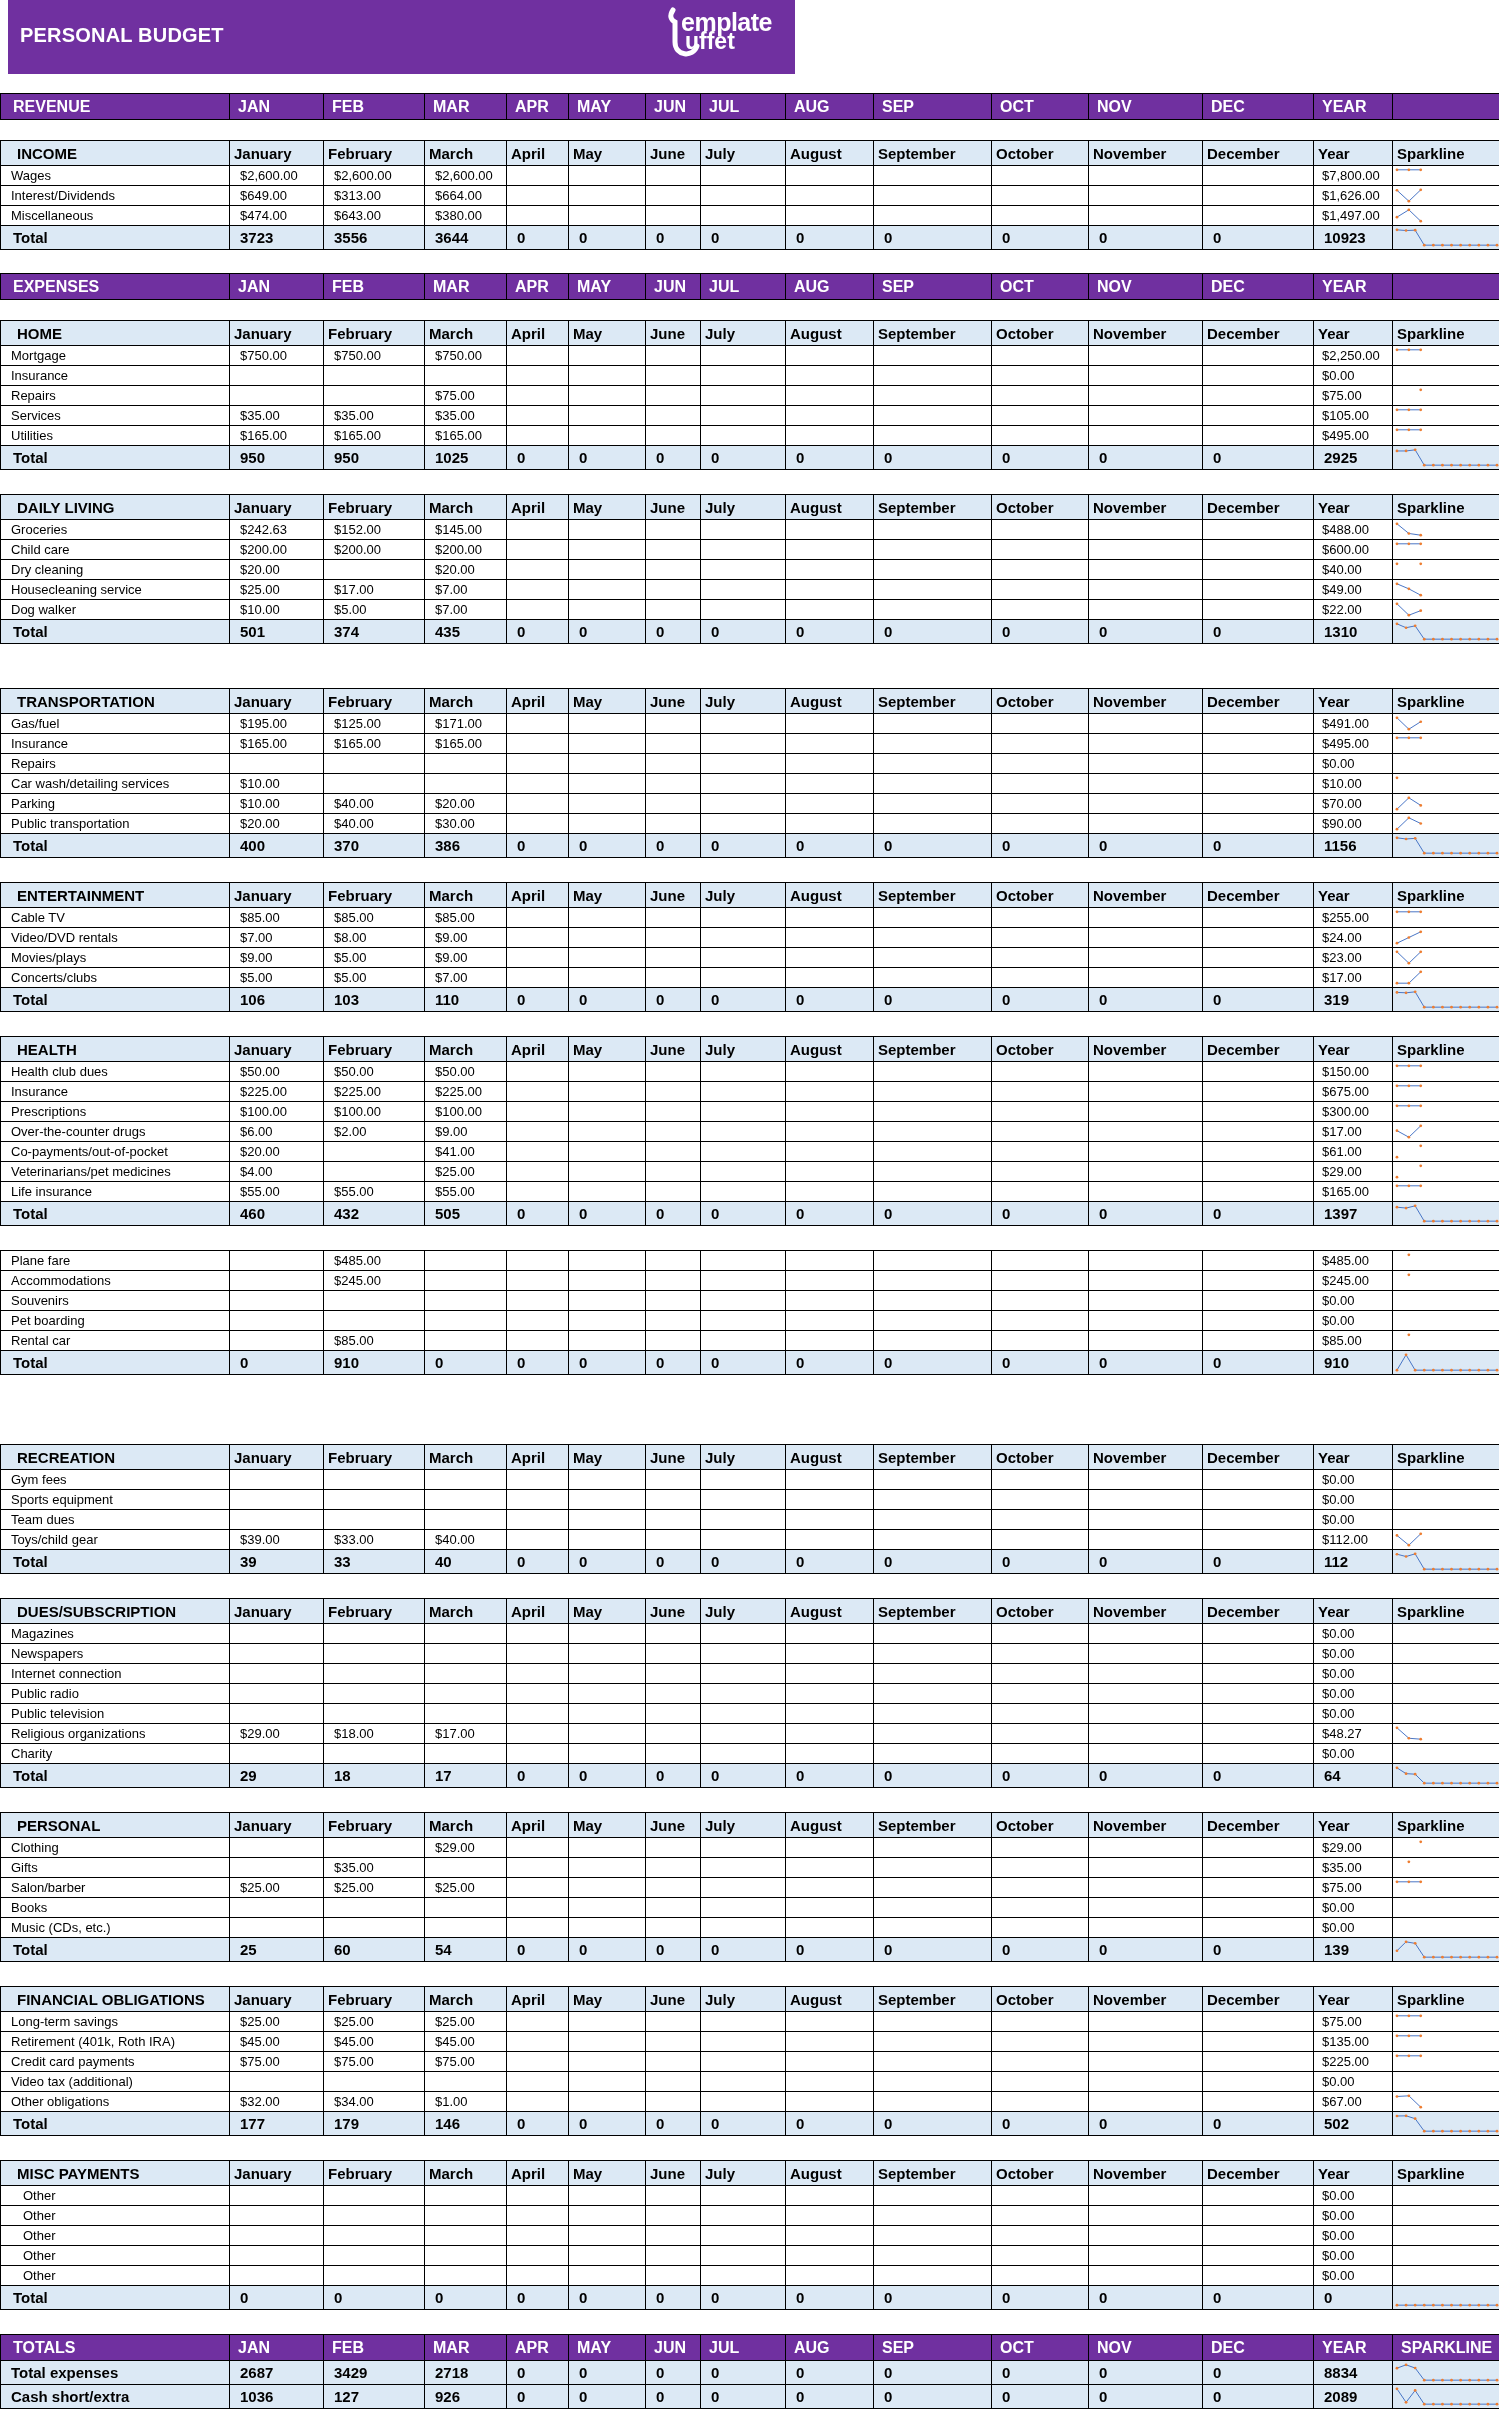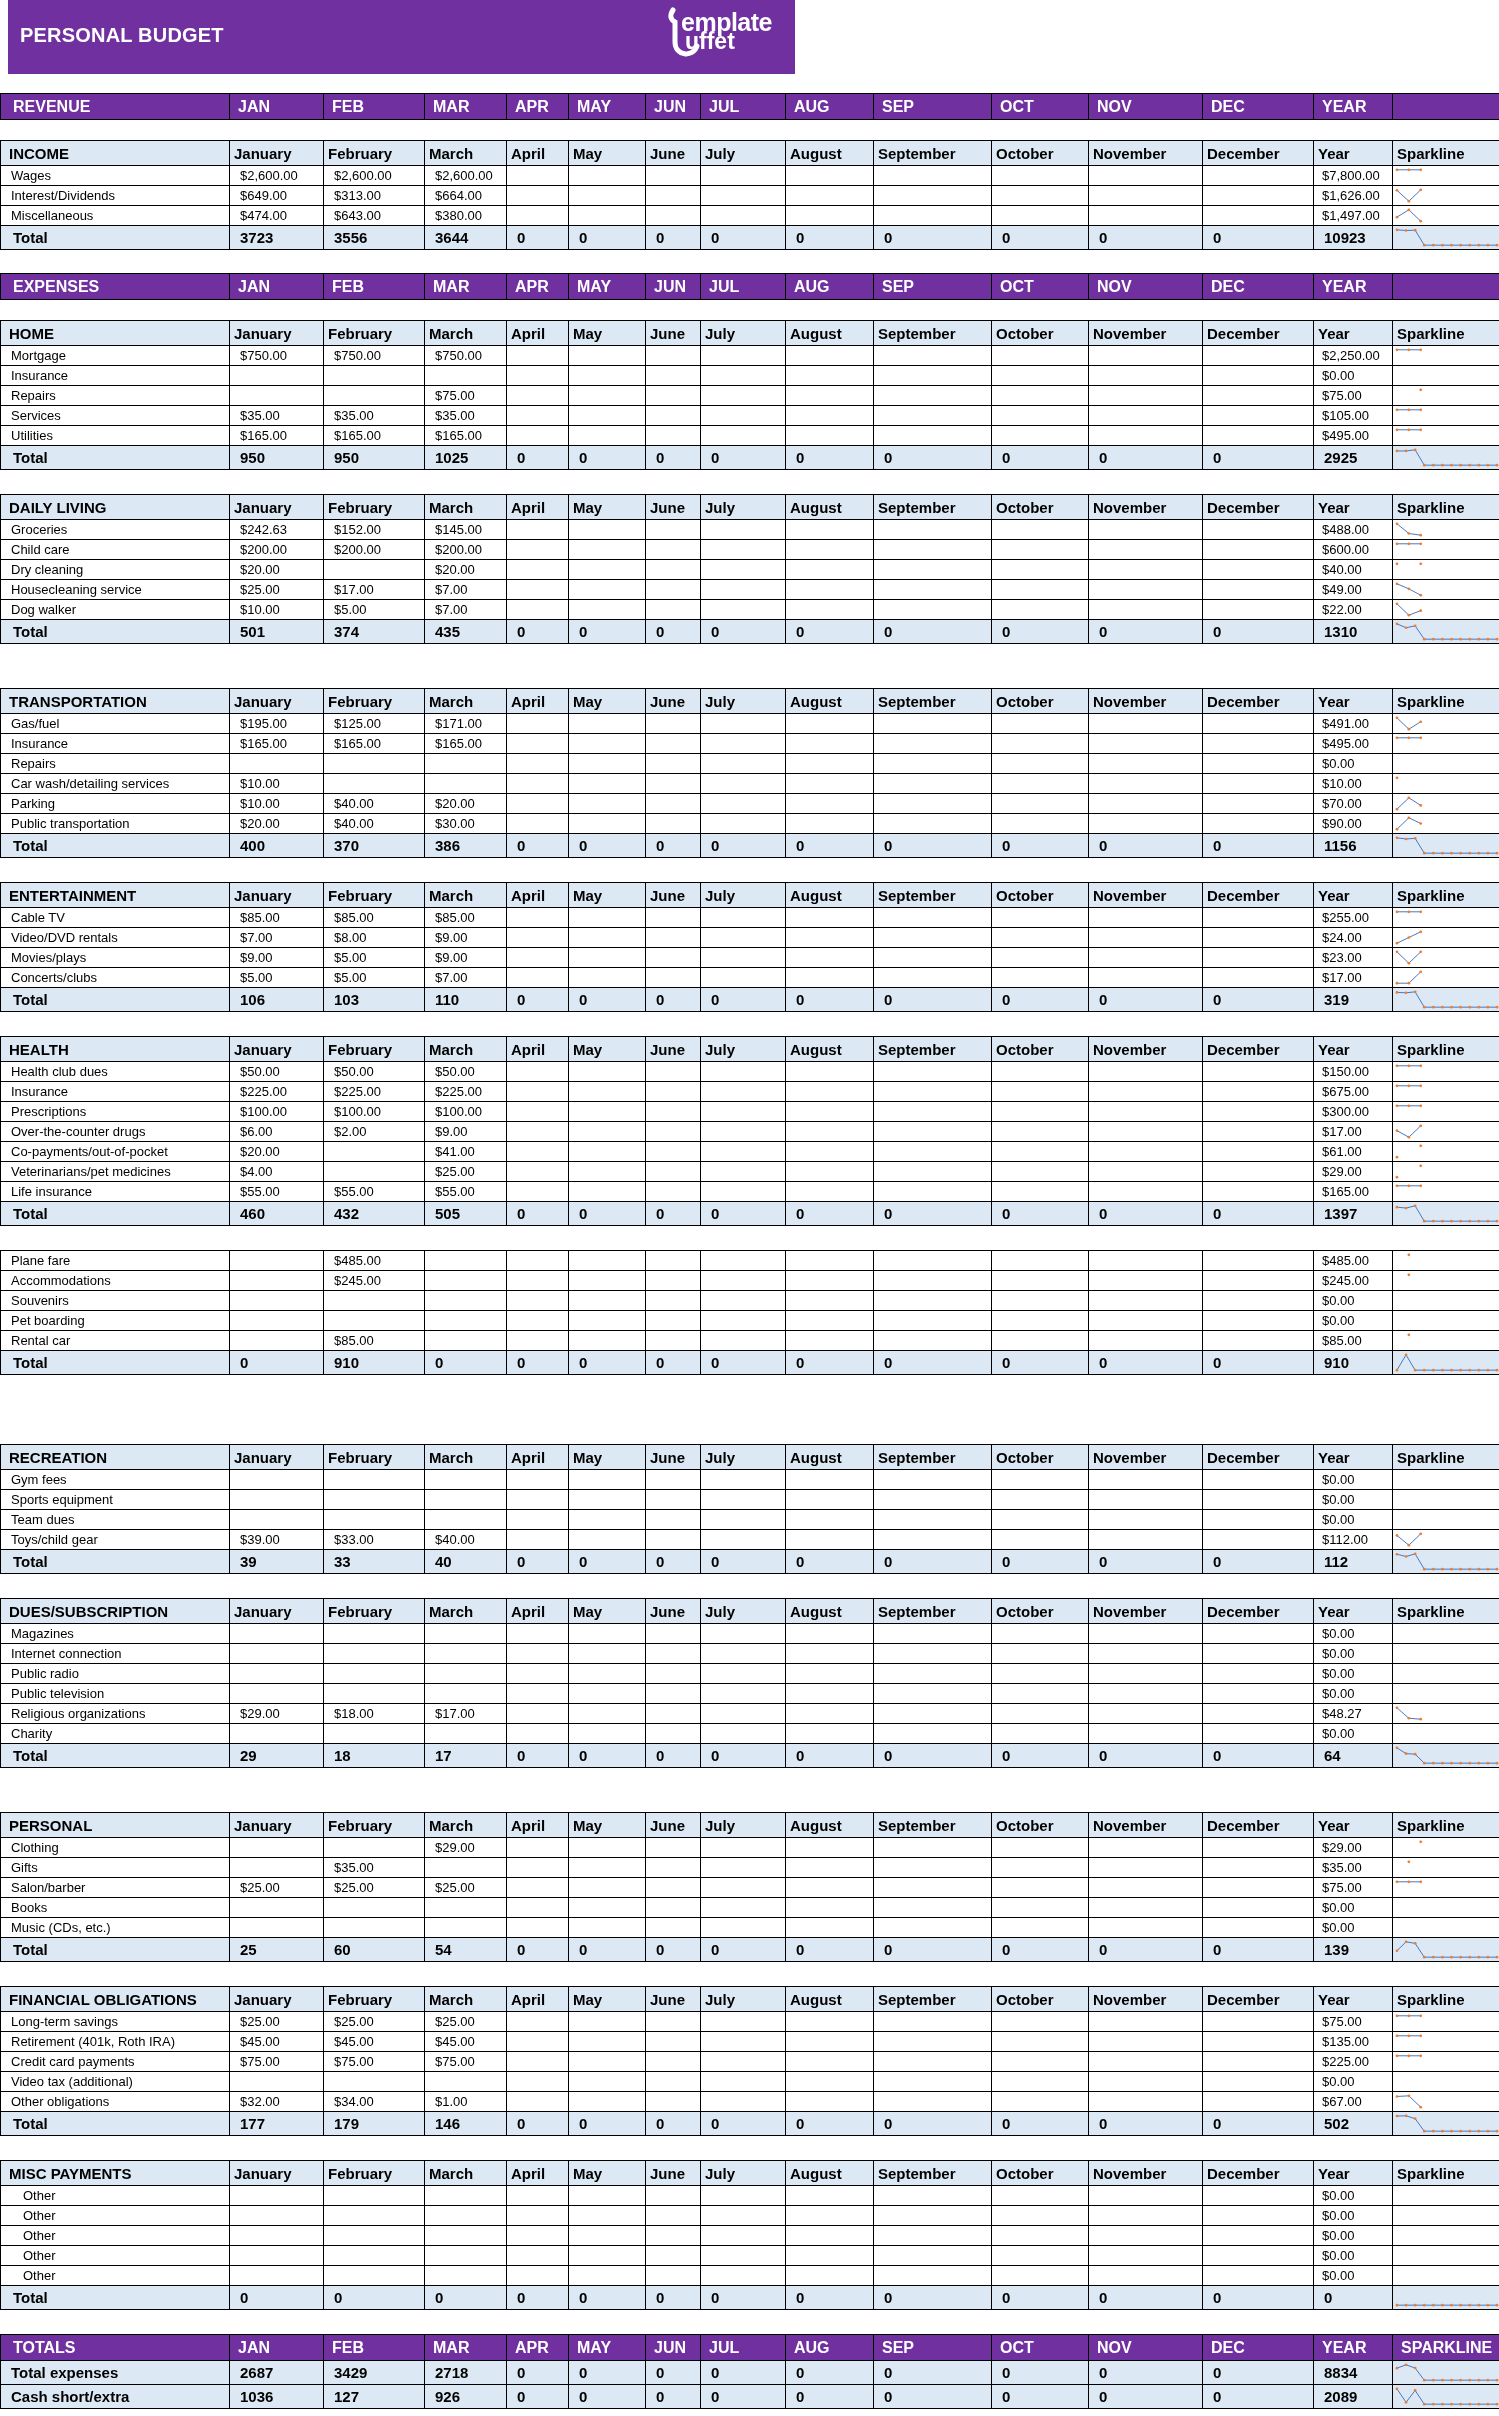--- a/index.html
+++ b/index.html
@@ -15,7 +15,7 @@
   tr.band td { background: #7030a0; color: #fff; font-weight: bold; font-size: 16px; height: 26px; padding-left: 8px; border-color: #000; }
   tr.band td.first { padding-left: 12px; }
   tr.head td { background: #dce9f5; font-weight: bold; font-size: 15px; height: 25px; }
-  tr.head td.first { padding-left: 8px; }
+  tr.head td.first { padding-left: 16px; }
   tr.item td { height: 20px; font-size: 13px; }
   tr.item td.first { padding-left: 10px; }
   tr.item td.money { text-align: left; padding-left: 10px; }

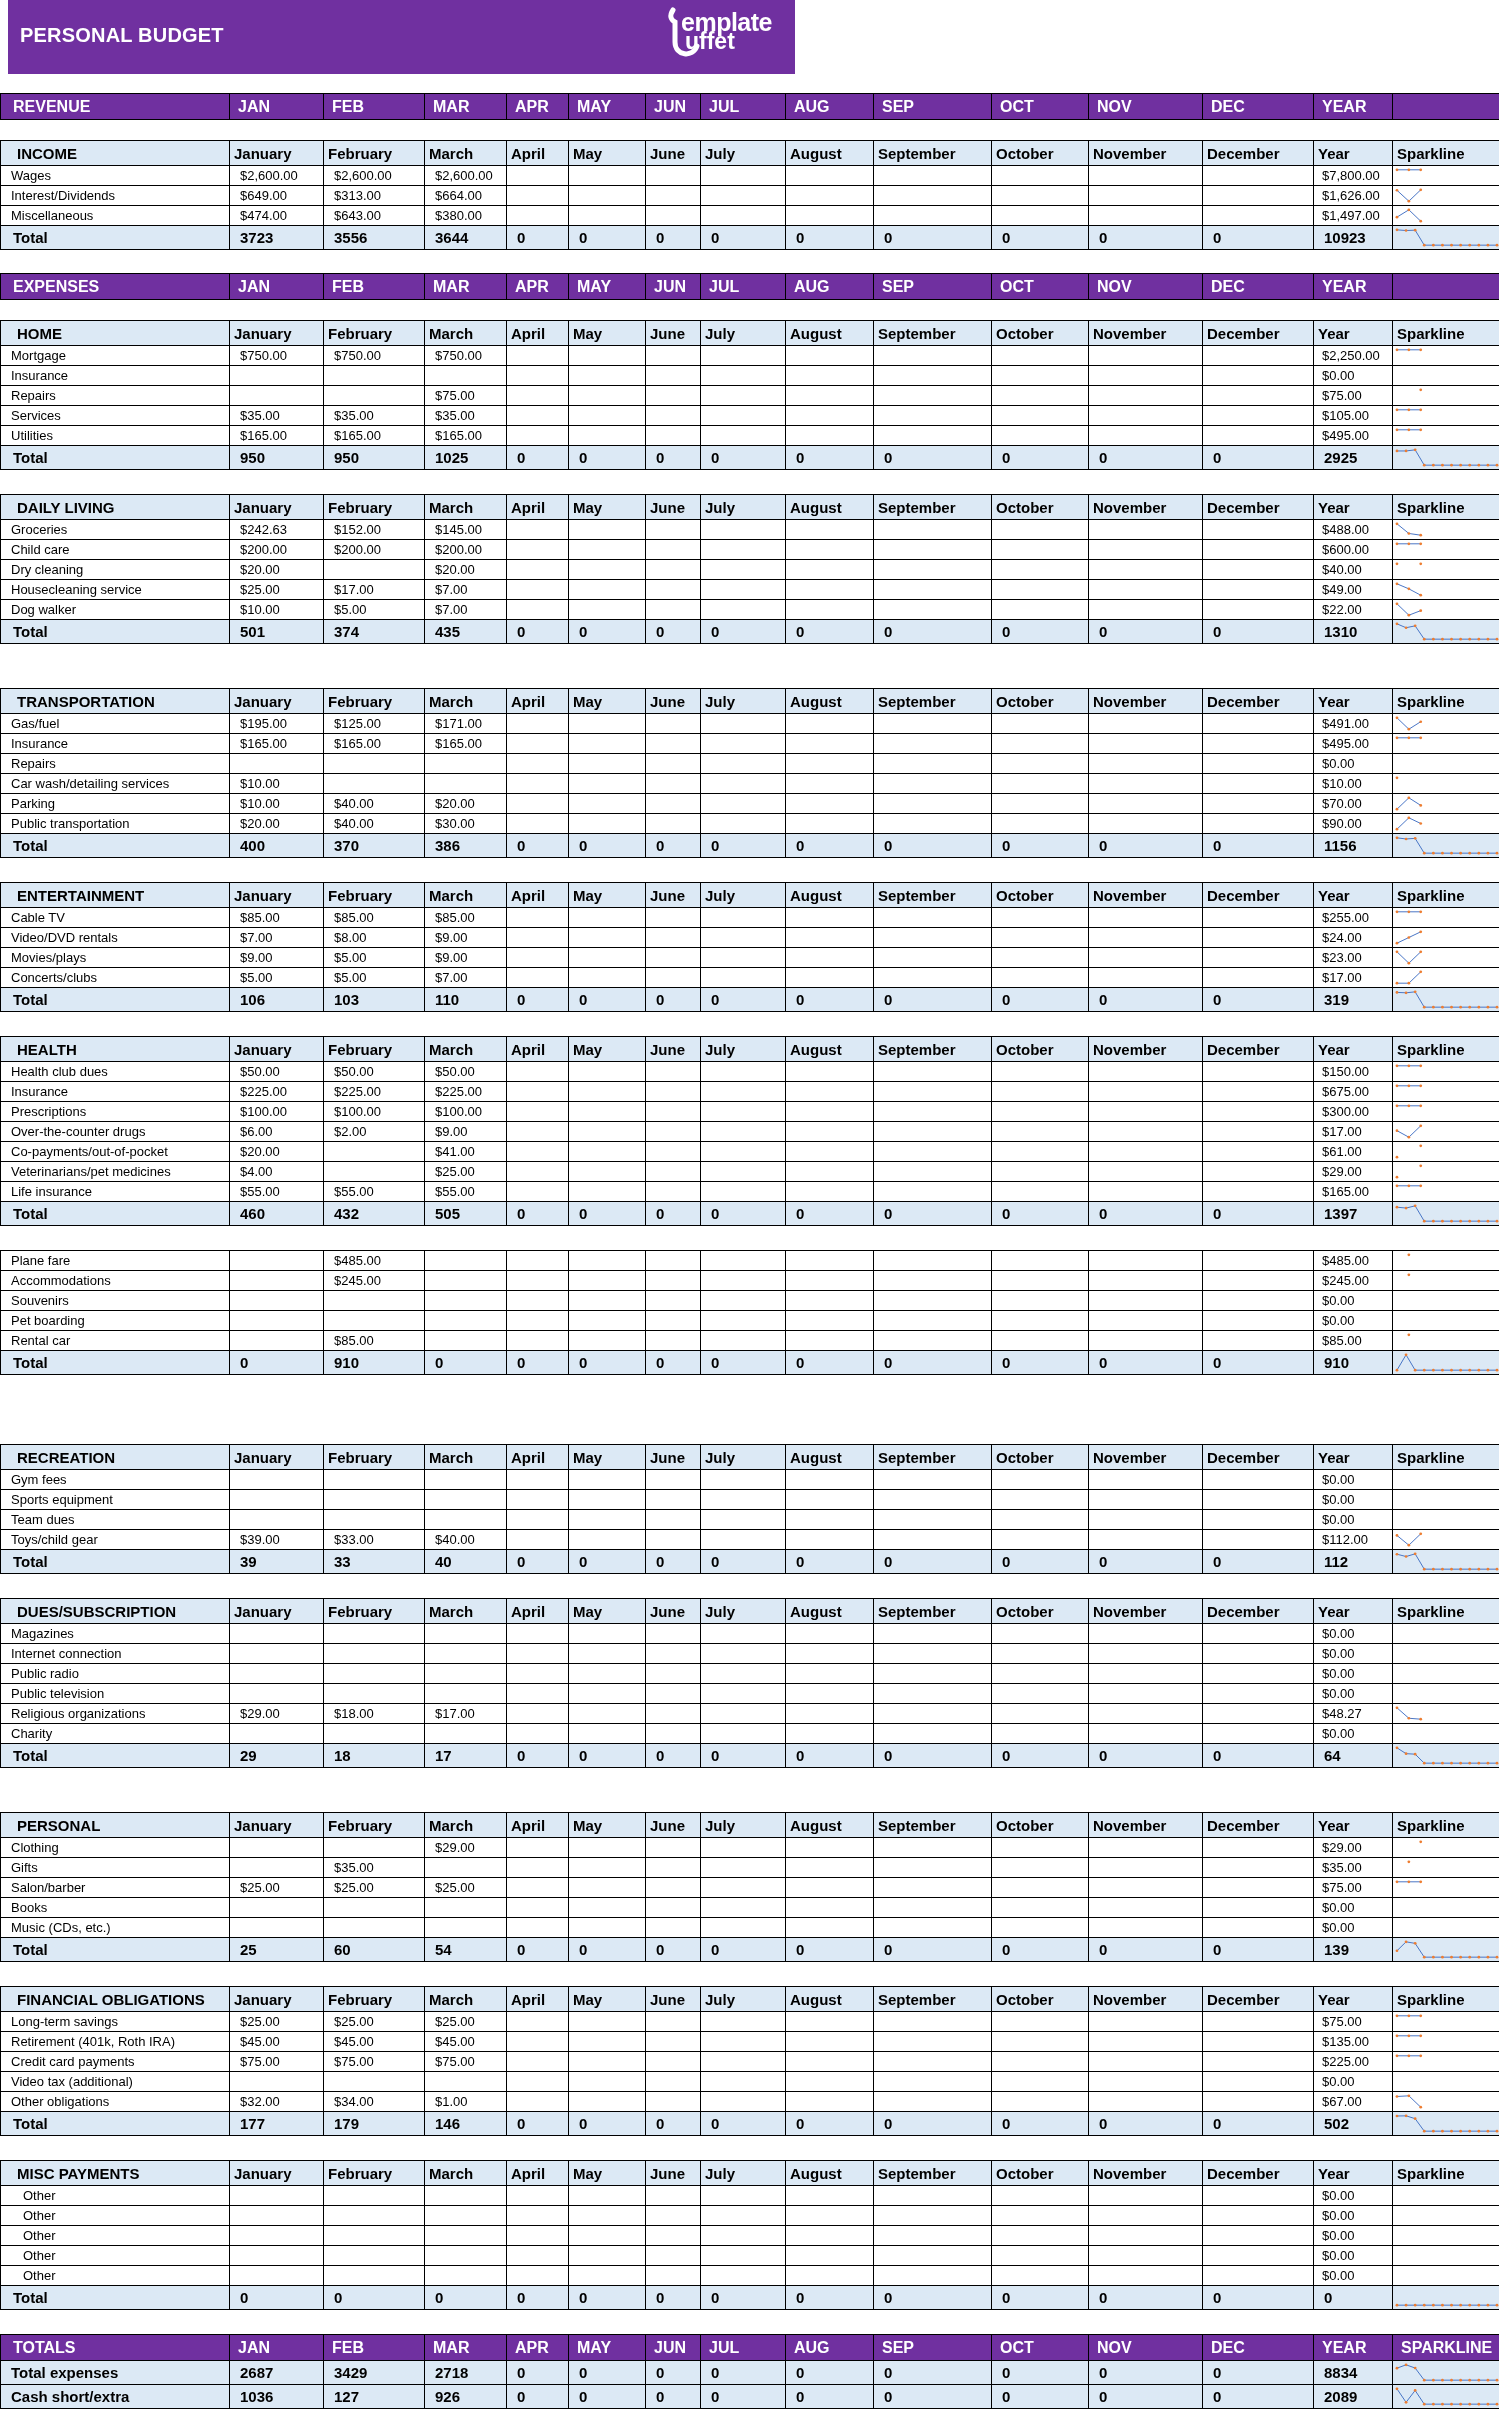--- a/index.html
+++ b/index.html
@@ -1589,6 +1589,23 @@
           <td class="spark"></td>
         </tr>
         <tr class="item">
+          <td class="first">Newspapers</td>
+          <td class="money"></td>
+          <td class="money"></td>
+          <td class="money"></td>
+          <td></td>
+          <td></td>
+          <td></td>
+          <td></td>
+          <td></td>
+          <td></td>
+          <td></td>
+          <td></td>
+          <td></td>
+          <td class="year">$0.00</td>
+          <td class="spark"></td>
+        </tr>
+        <tr class="item">
           <td class="first">Internet connection</td>
           <td class="money"></td>
           <td class="money"></td>

